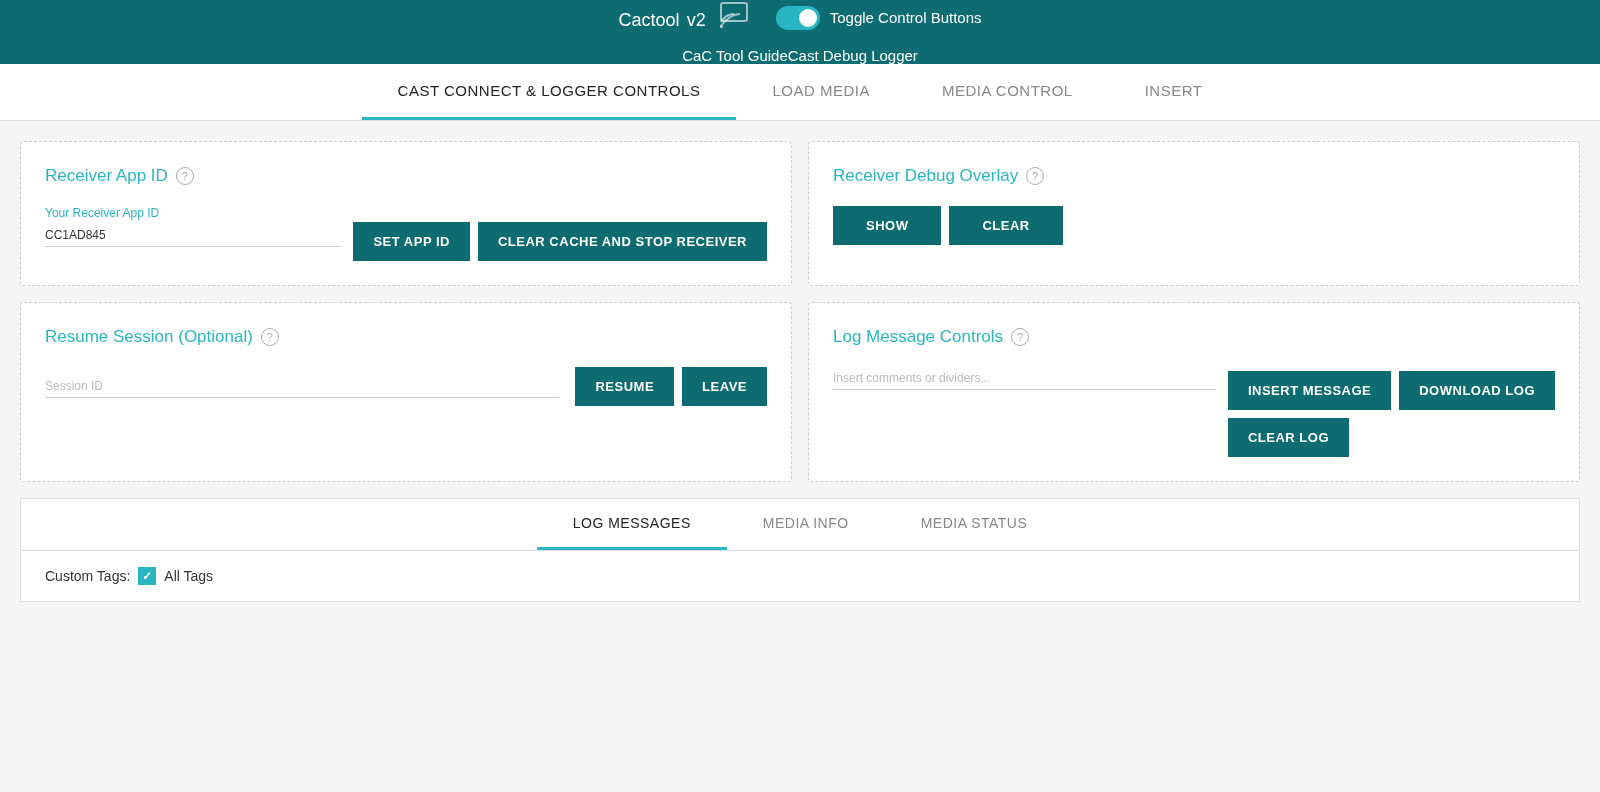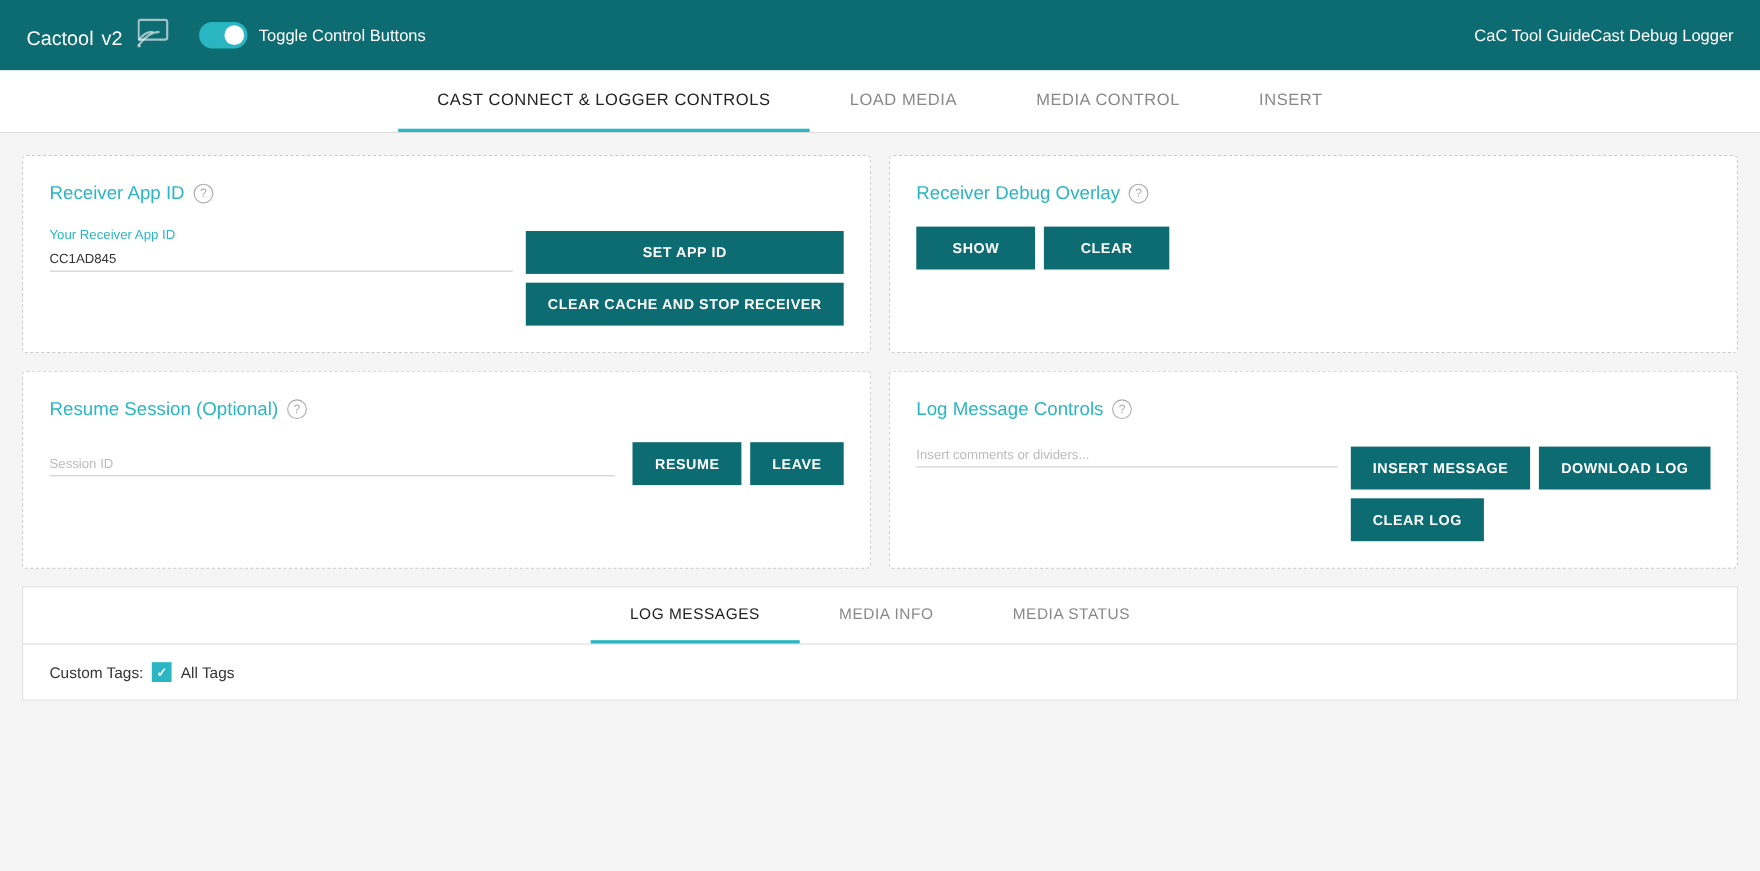--- a/index.html
+++ b/index.html
@@ -13,6 +13,7 @@
       align-items: center;
       padding: 0 24px;
       justify-content: space-between;
+      flex-direction: column;
     }
     .header-left { display: flex; align-items: center; gap: 14px; }
     .header-logo { color: white; font-size: 26px; font-weight: bold; }

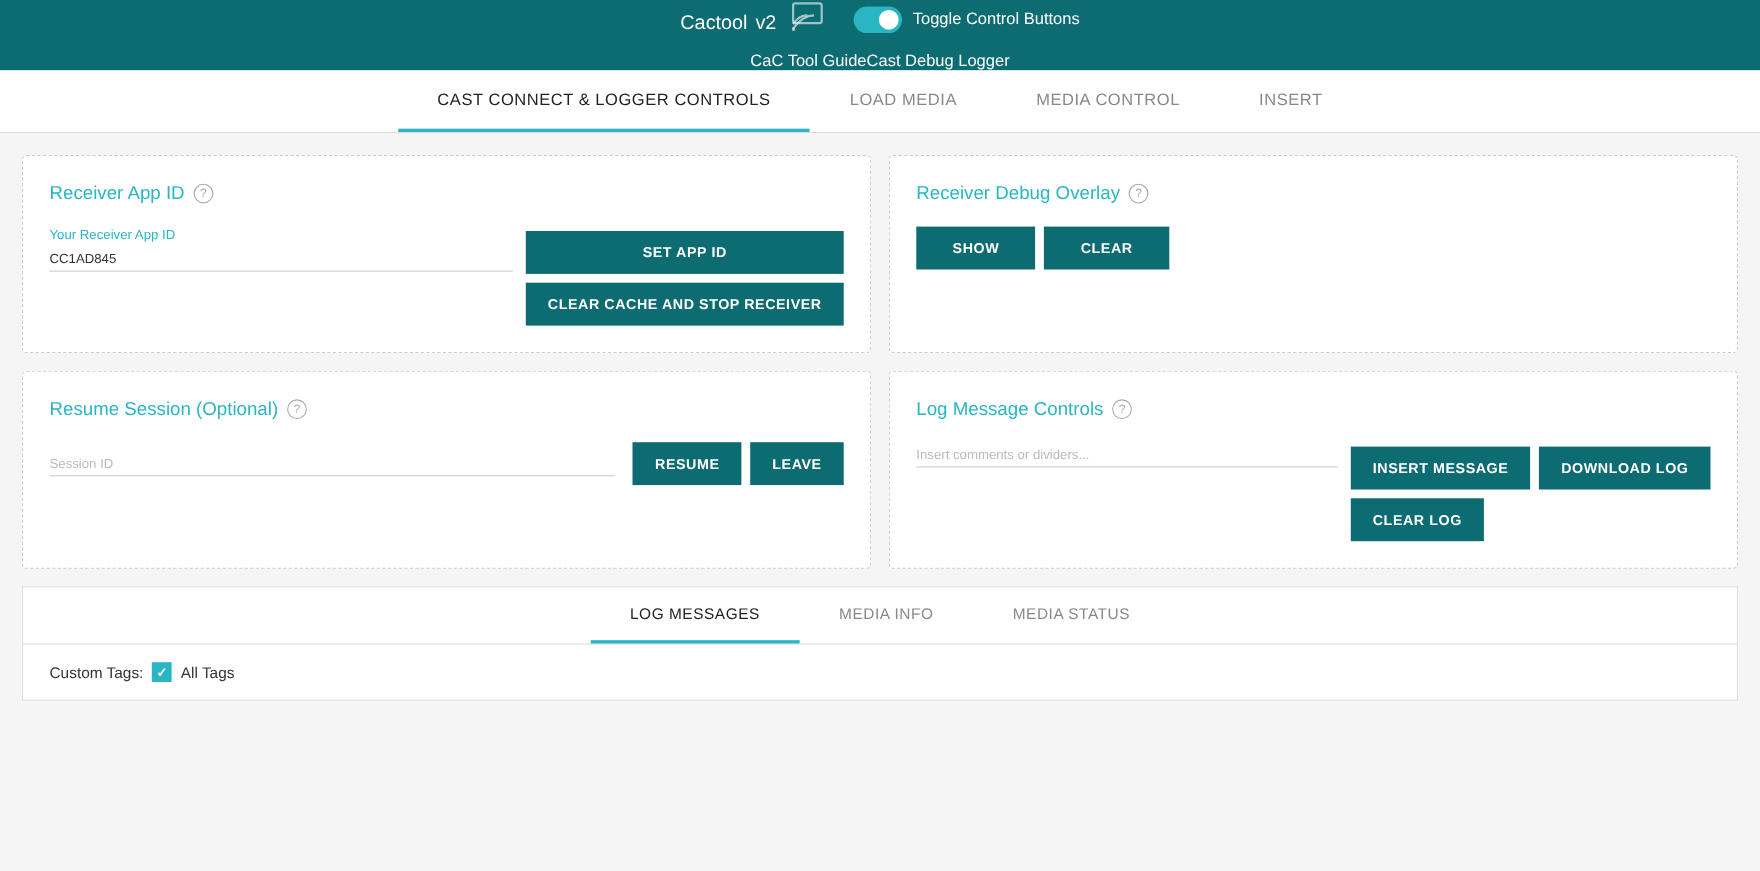--- a/index.html
+++ b/index.html
@@ -103,7 +103,7 @@
     }
     .input-group { flex: 1; min-width: 150px; }
 
-    .btn-group { display: flex; flex-direction: column; gap: 8px; margin-top: 4px; }
+    .btn-group { display: flex; flex-direction: row; gap: 8px; margin-top: 16px; }
     .btn {
       background: #0d6b72;
       color: white;

